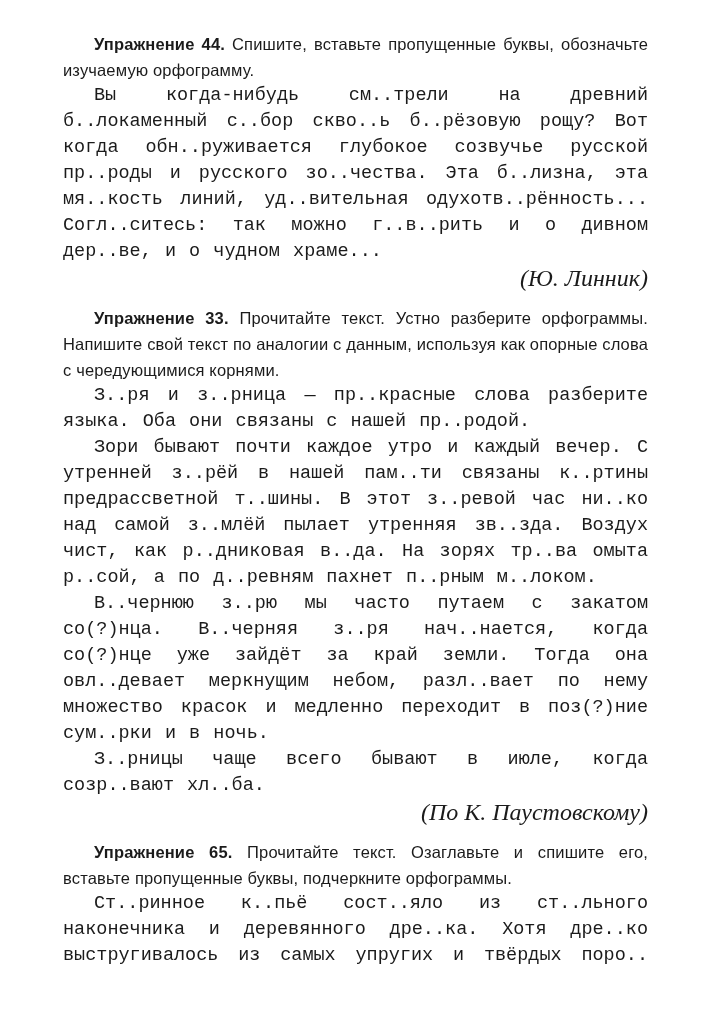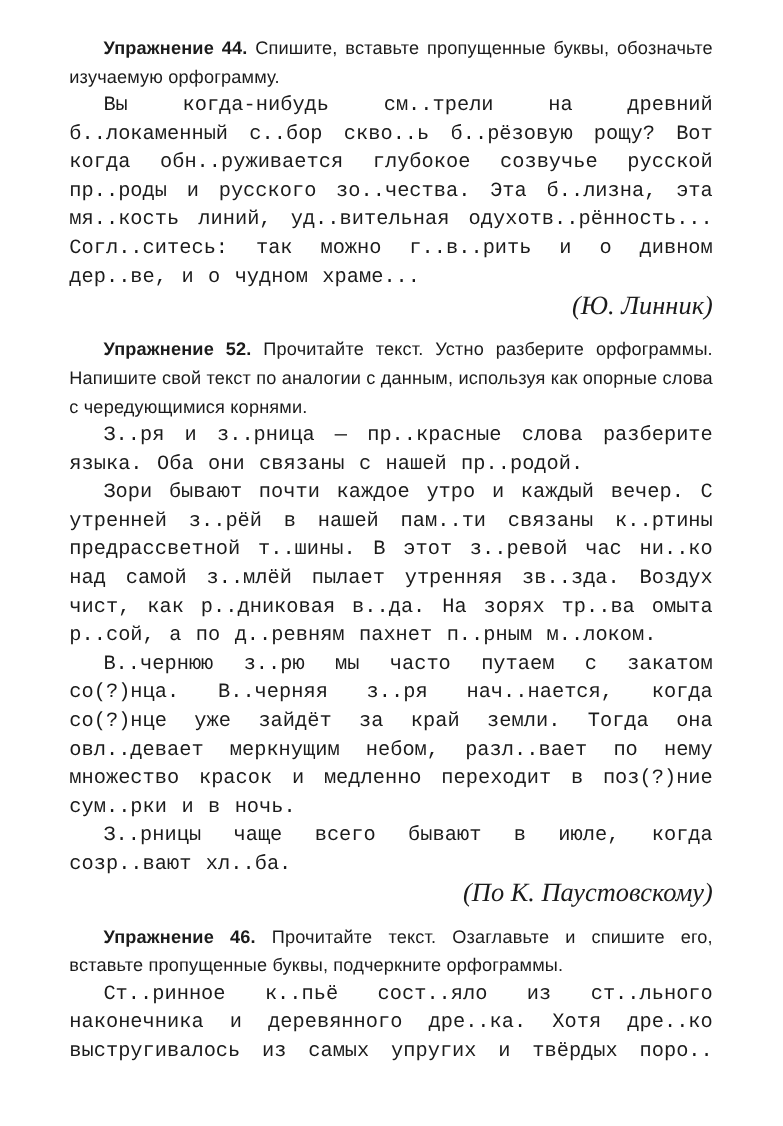--- a/index.html
+++ b/index.html
@@ -78,7 +78,7 @@
   </section>
 
   <section class="exercise">
-    <p class="instruction"><span class="instr-label">Упражнение 52.</span> <span>Прочитайте текст. Устно разберите орфограммы. Напишите свой текст по аналогии с данным, используя как опорные слова с чередующимися корнями.</span></p>
+    <p class="instruction"><span class="instr-label">Упражнение 33.</span> <span>Прочитайте текст. Устно разберите орфограммы. Напишите свой текст по аналогии с данным, используя как опорные слова с чередующимися корнями.</span></p>
     <p class="body-text">З..ря и з..рница — пр..красные слова разберите языка. Оба они связаны с нашей пр..родой.</p>
     <p class="body-text">Зори бывают почти каждое утро и каждый вечер. С утренней з..рёй в нашей пам..ти связаны к..ртины предрассветной т..шины. В этот з..ревой час ни..ко над самой з..млёй пылает утренняя зв..зда. Воздух чист, как р..дниковая в..да. На зорях тр..ва омыта р..сой, а по д..ревням пахнет п..рным м..локом.</p>
     <p class="body-text">В..чернюю з..рю мы часто путаем с закатом со(?)нца. В..черняя з..ря нач..нается, когда со(?)нце уже зайдёт за край земли. Тогда она овл..девает меркнущим небом, разл..вает по нему множество красок и медленно переходит в поз(?)ние сум..рки и в ночь.</p>

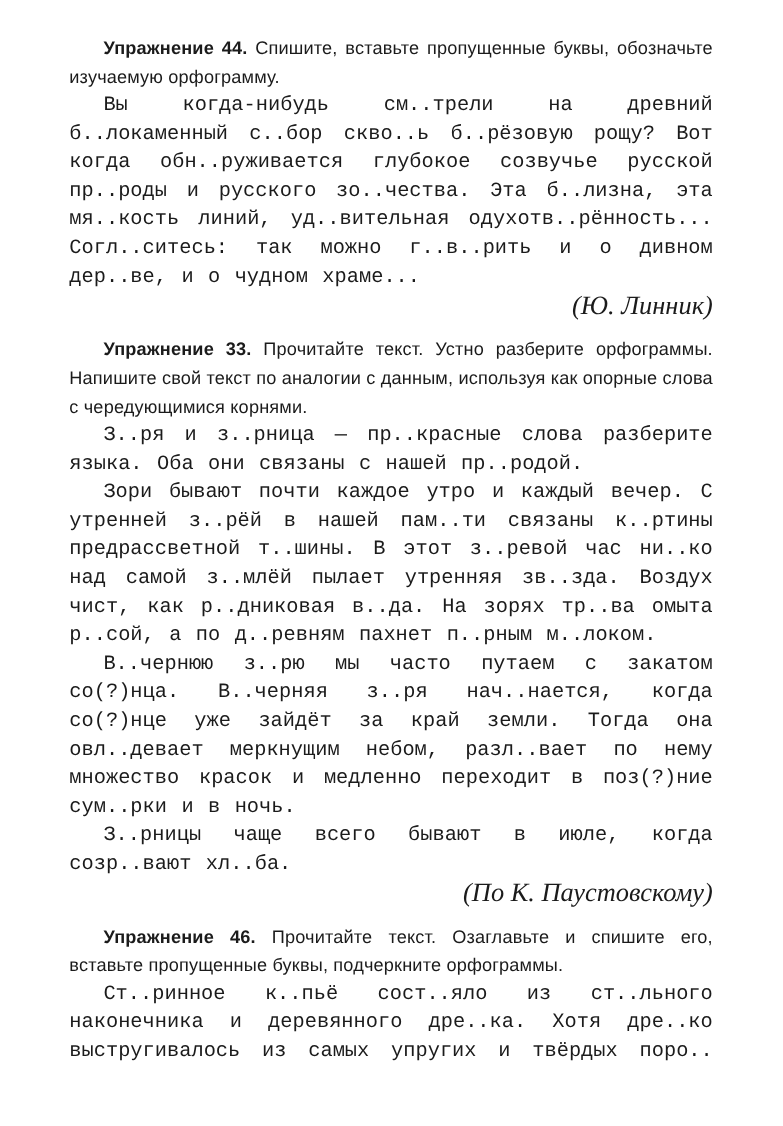--- a/index.html
+++ b/index.html
@@ -87,7 +87,7 @@
   </section>
 
   <section class="exercise">
-    <p class="instruction"><span class="instr-label">Упражнение 46.</span> <span>Прочитайте текст. Озаглавьте и спишите его, вставьте пропущенные буквы, подчеркните орфограммы.</span></p>
+    <p class="instruction"><span class="instr-label">Упражнение 65.</span> <span>Прочитайте текст. Озаглавьте и спишите его, вставьте пропущенные буквы, подчеркните орфограммы.</span></p>
     <p class="body-text">Ст..ринное к..пьё сост..яло из ст..льного наконечника и деревянного дре..ка. Хотя дре..ко выстругивалось из самых упругих и твёрдых поро.. дер..ва, в бою оно нере..ко л..малось.</p>
   </section>
 

